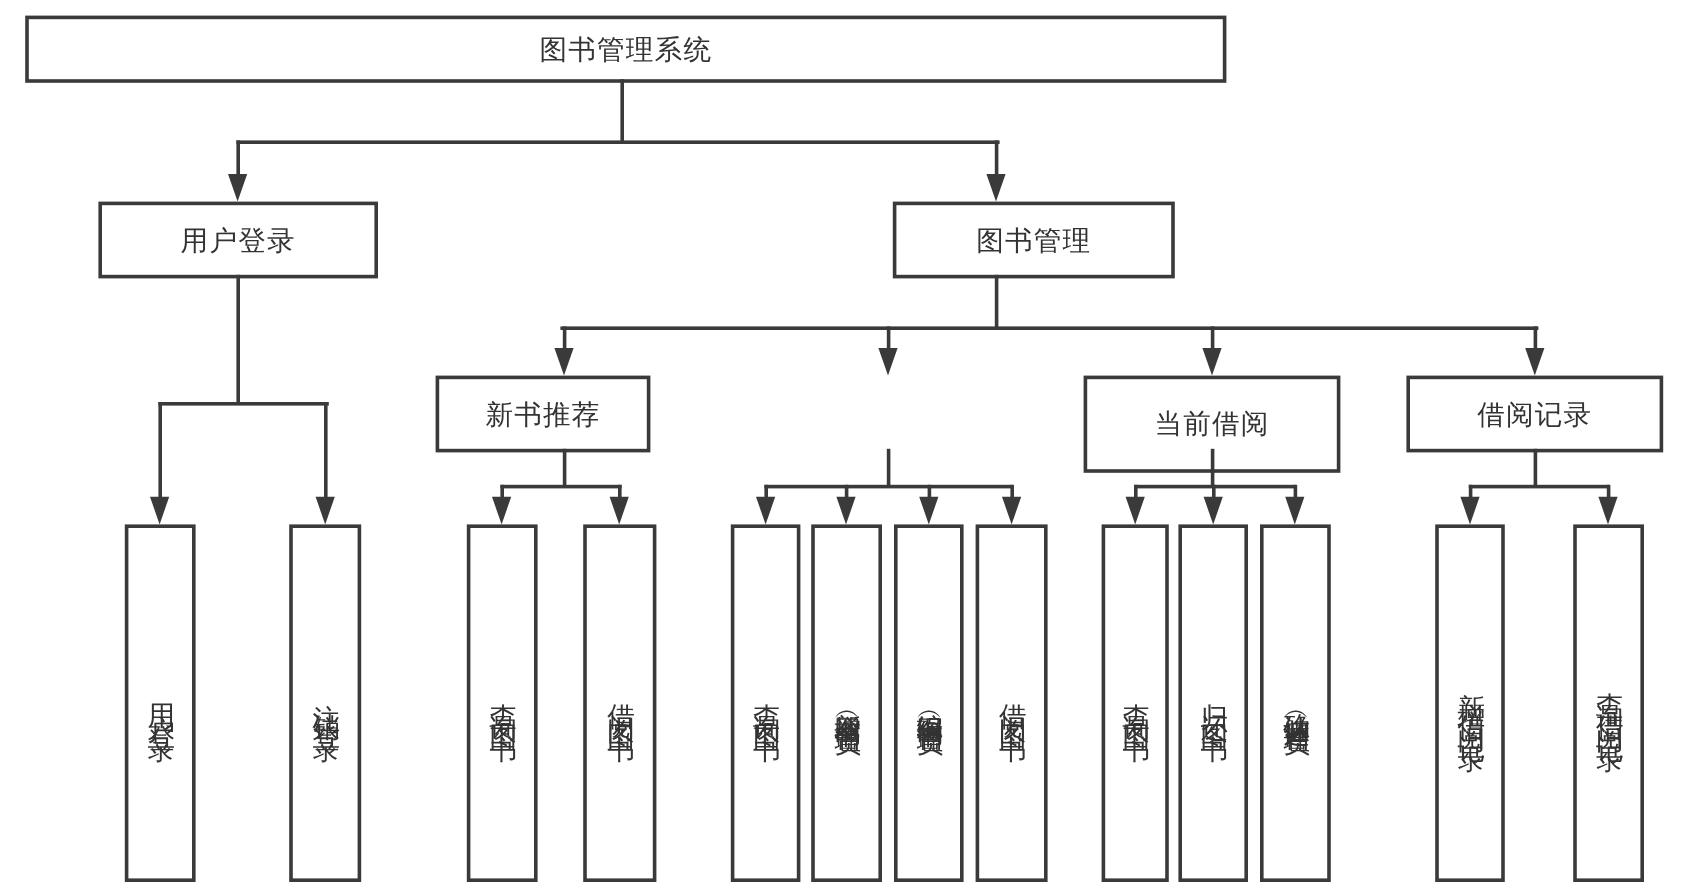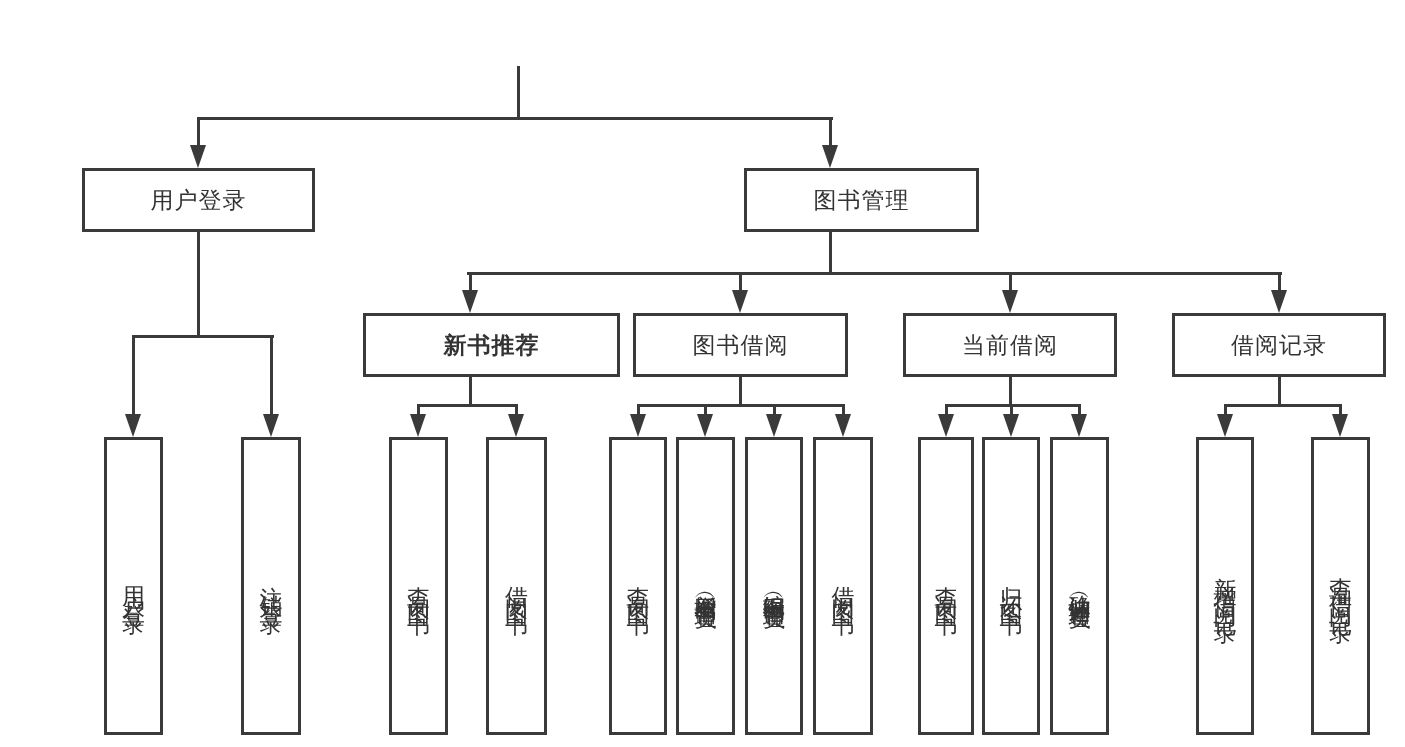--- a/index.html
+++ b/index.html
@@ -79,6 +79,9 @@
 
 <div class="stage">
 
+  <div class="hbox" style="left:21px; top:13px; width:1001px; height:56px;">
+    <span>图书管理系统</span>
+  </div>
 
   <div class="vl" style="left:517px; top:66px; height:53px;"></div>
   <div class="hl" style="left:197px; top:117px; width:636px;"></div>

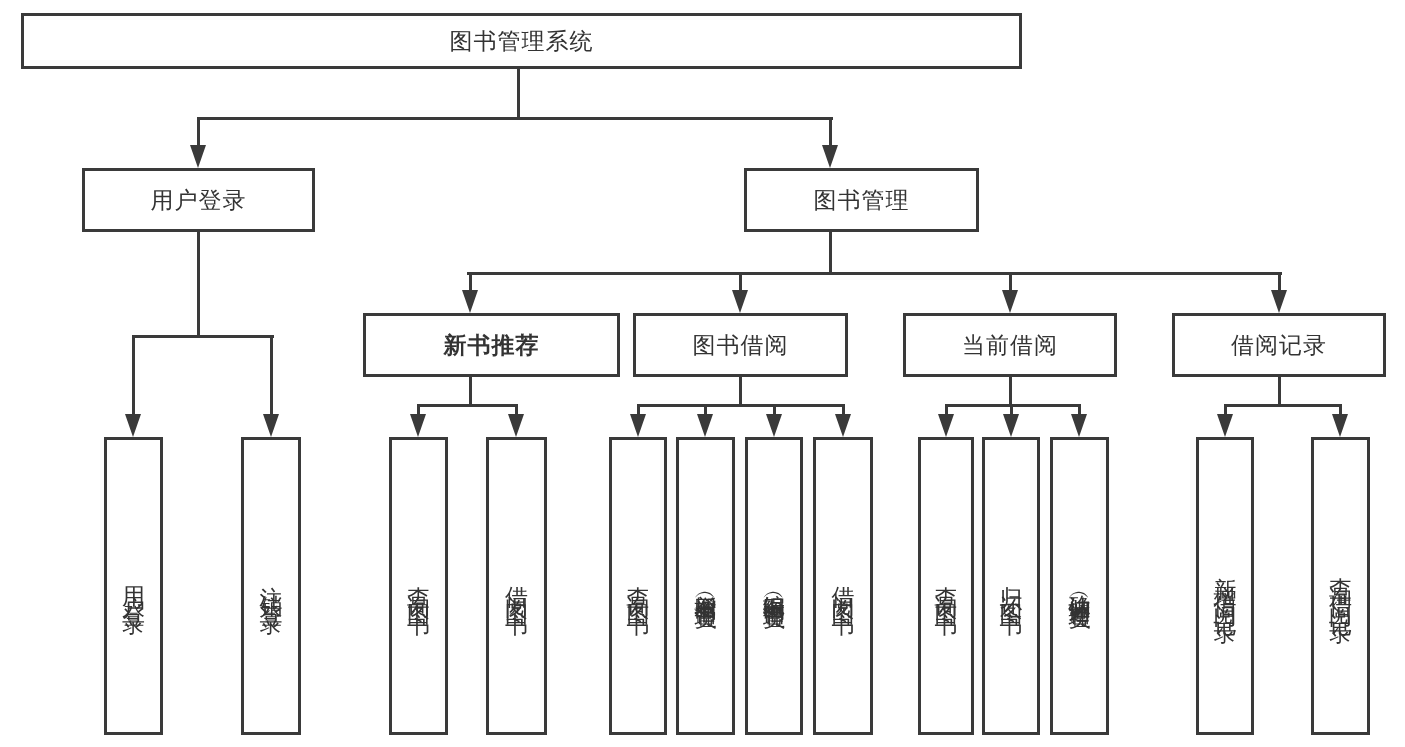--- a/index.html
+++ b/index.html
@@ -115,7 +115,7 @@
   <div class="vl" style="left:1278px; top:272px; height:20px;"></div>
   <div class="ah" style="left:1271px; top:290px;"></div>
 
-  <div class="hbox" style="left:363px; top:313px; width:257px; height:64px;font-weight:bold;">
+  <div class="hbox" style="left:363px; top:313px; width:179px; height:64px;">
     <span>新书推荐</span>
   </div>
   <div class="hbox" style="left:633px; top:313px; width:215px; height:64px;">

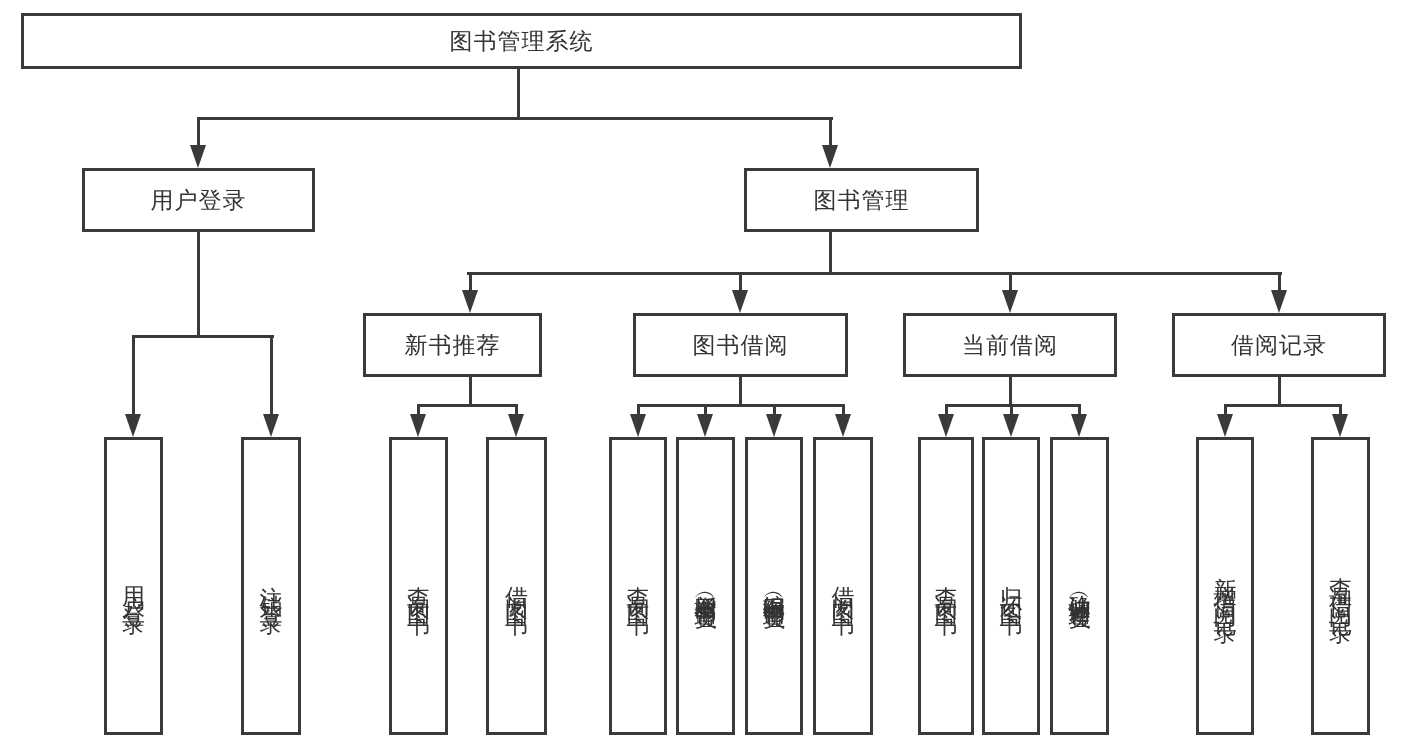--- a/index.html
+++ b/index.html
@@ -118,9 +118,6 @@
   <div class="hbox" style="left:363px; top:313px; width:179px; height:64px;">
     <span>新书推荐</span>
   </div>
-  <div class="hbox" style="left:633px; top:313px; width:215px; height:64px;">
-    <span>图书借阅</span>
-  </div>
   <div class="hbox" style="left:903px; top:313px; width:214px; height:64px;">
     <span>当前借阅</span>
   </div>

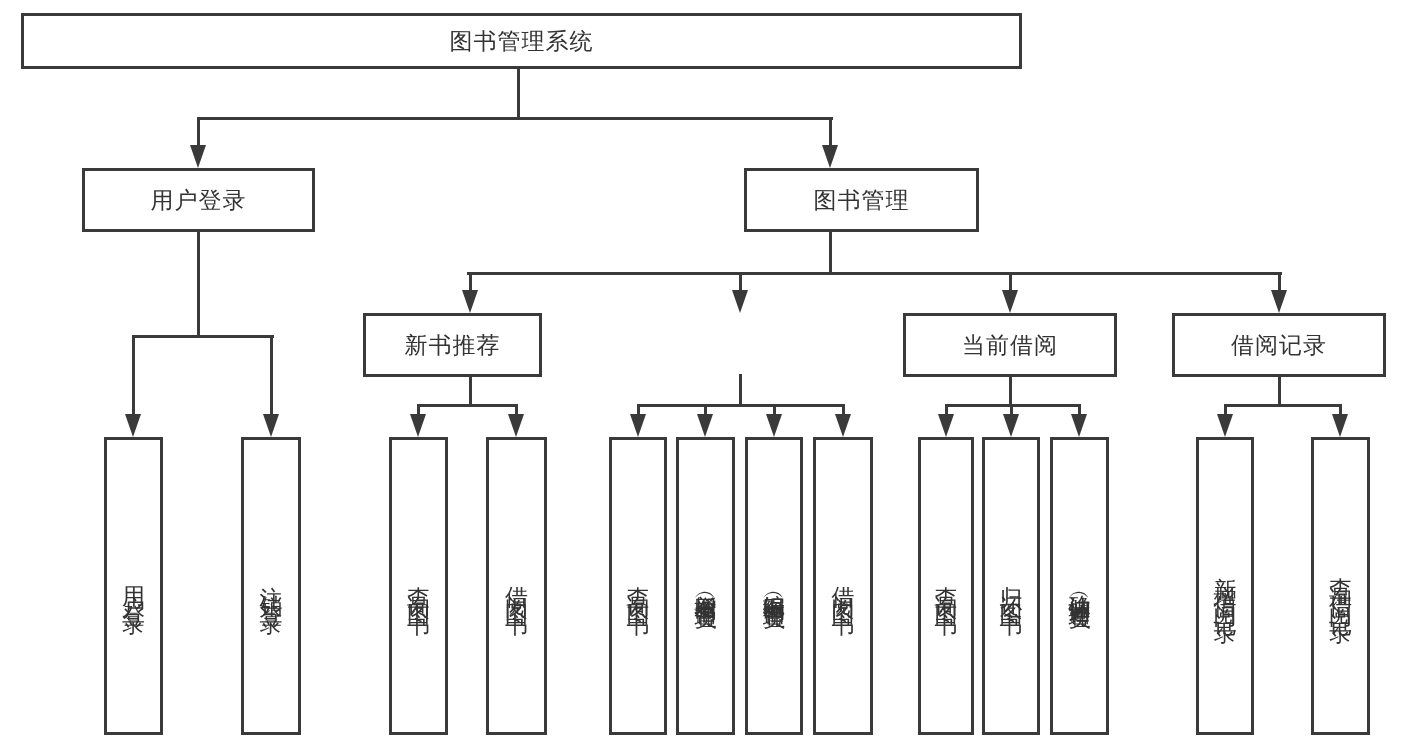--- a/index.html
+++ b/index.html
@@ -118,7 +118,7 @@
   <div class="hbox" style="left:363px; top:313px; width:179px; height:64px;">
     <span>新书推荐</span>
   </div>
-  <div class="hbox" style="left:903px; top:313px; width:214px; height:64px;">
+  <div class="hbox" style="left:903px; top:313px; width:214px; height:81px;">
     <span>当前借阅</span>
   </div>
   <div class="hbox" style="left:1172px; top:313px; width:214px; height:64px;">

